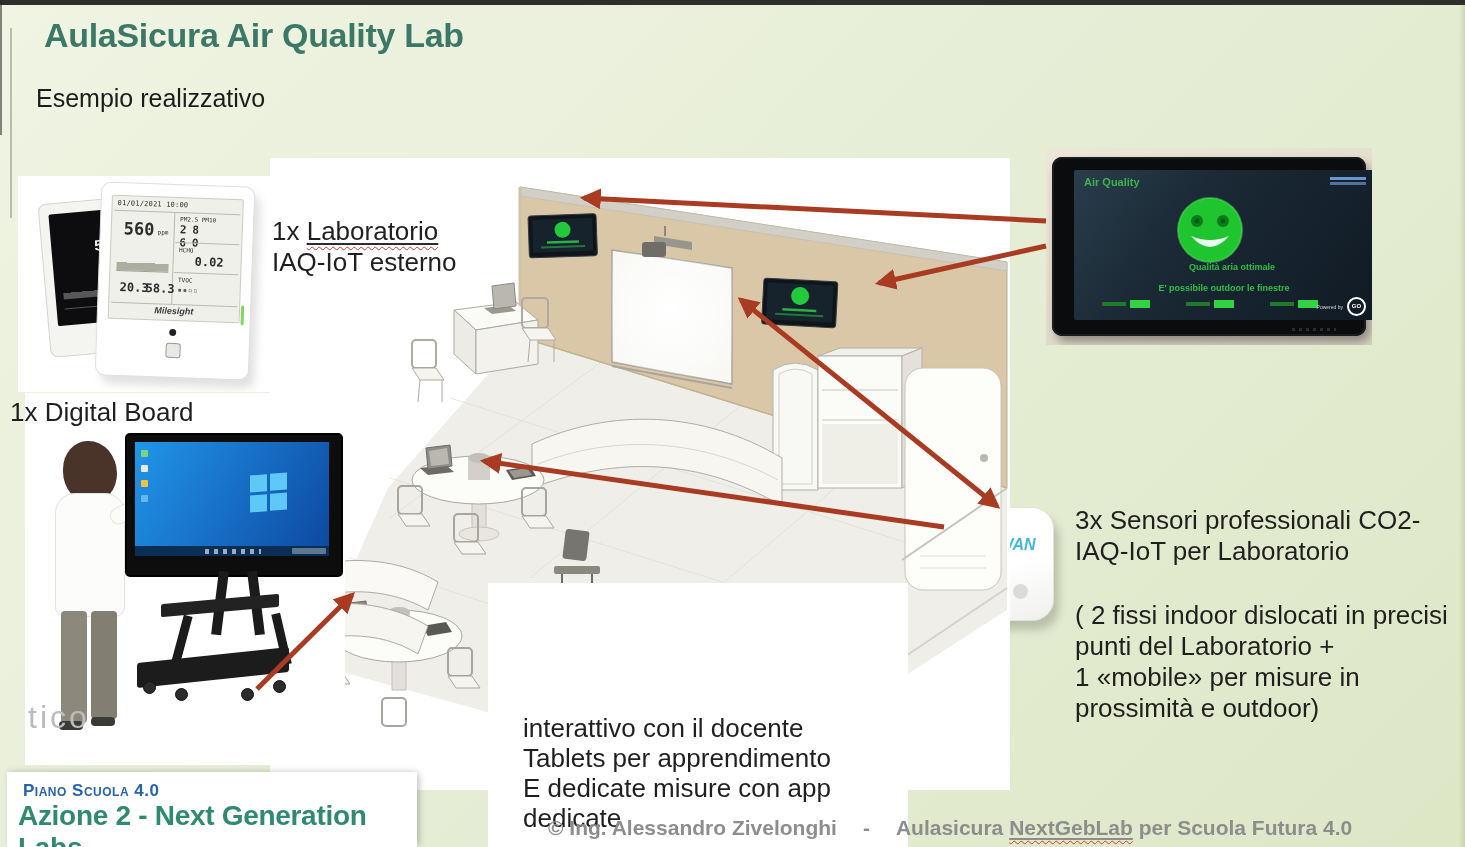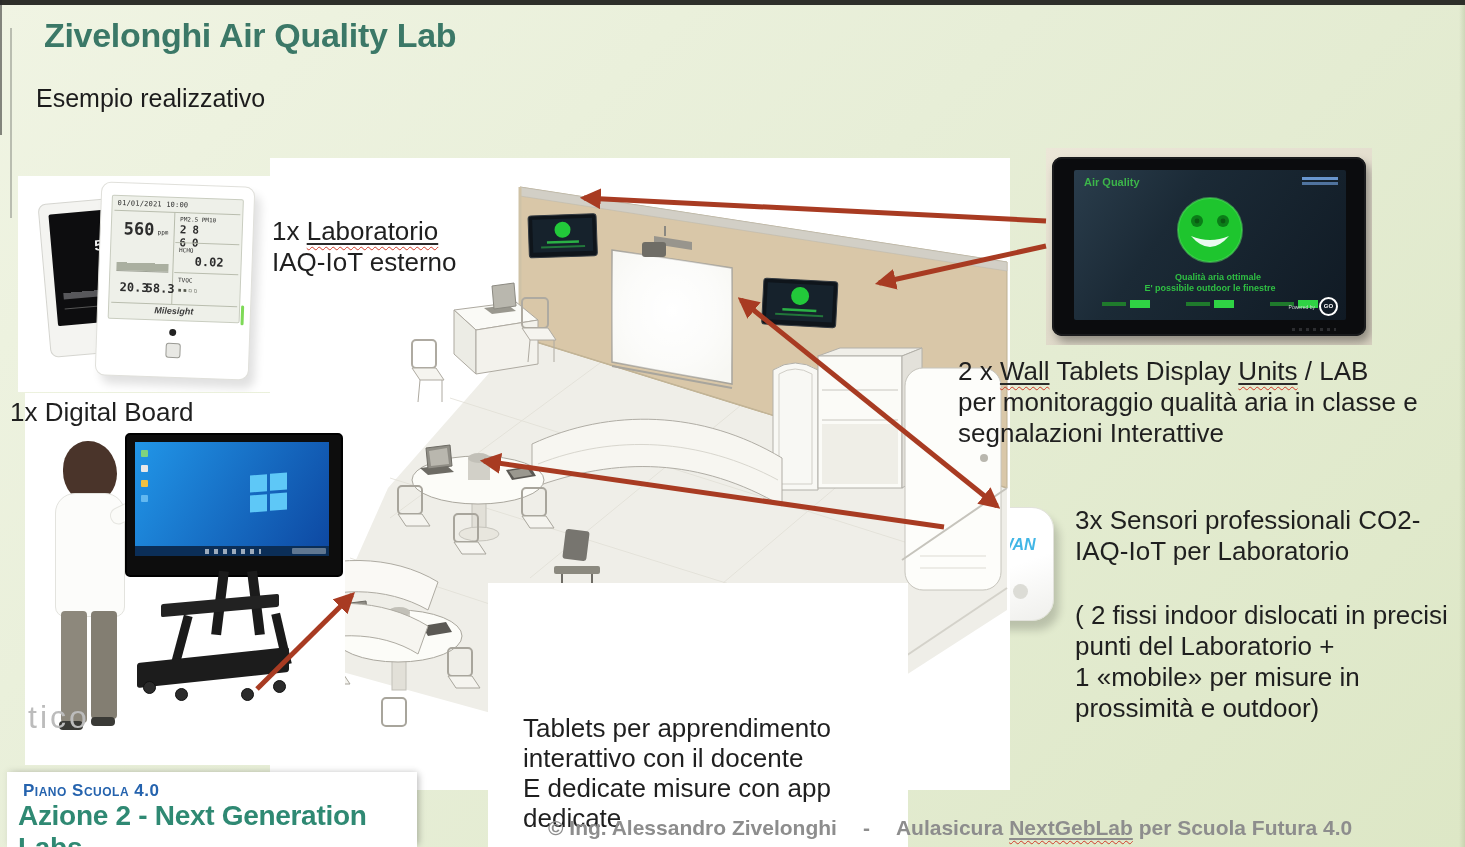--- a/index.html
+++ b/index.html
@@ -163,7 +163,7 @@
   <div class="abs accentline"></div>
   <div class="abs rightshade"></div>
 
-  <div class="abs title">Zivelonghi Air Quality Lab</div>
+  <div class="abs title">AulaSicura Air Quality Lab</div>
   <div class="abs subtitle">Esempio realizzativo</div>
 
   <svg id="render" class="abs" viewBox="0 0 740 632">

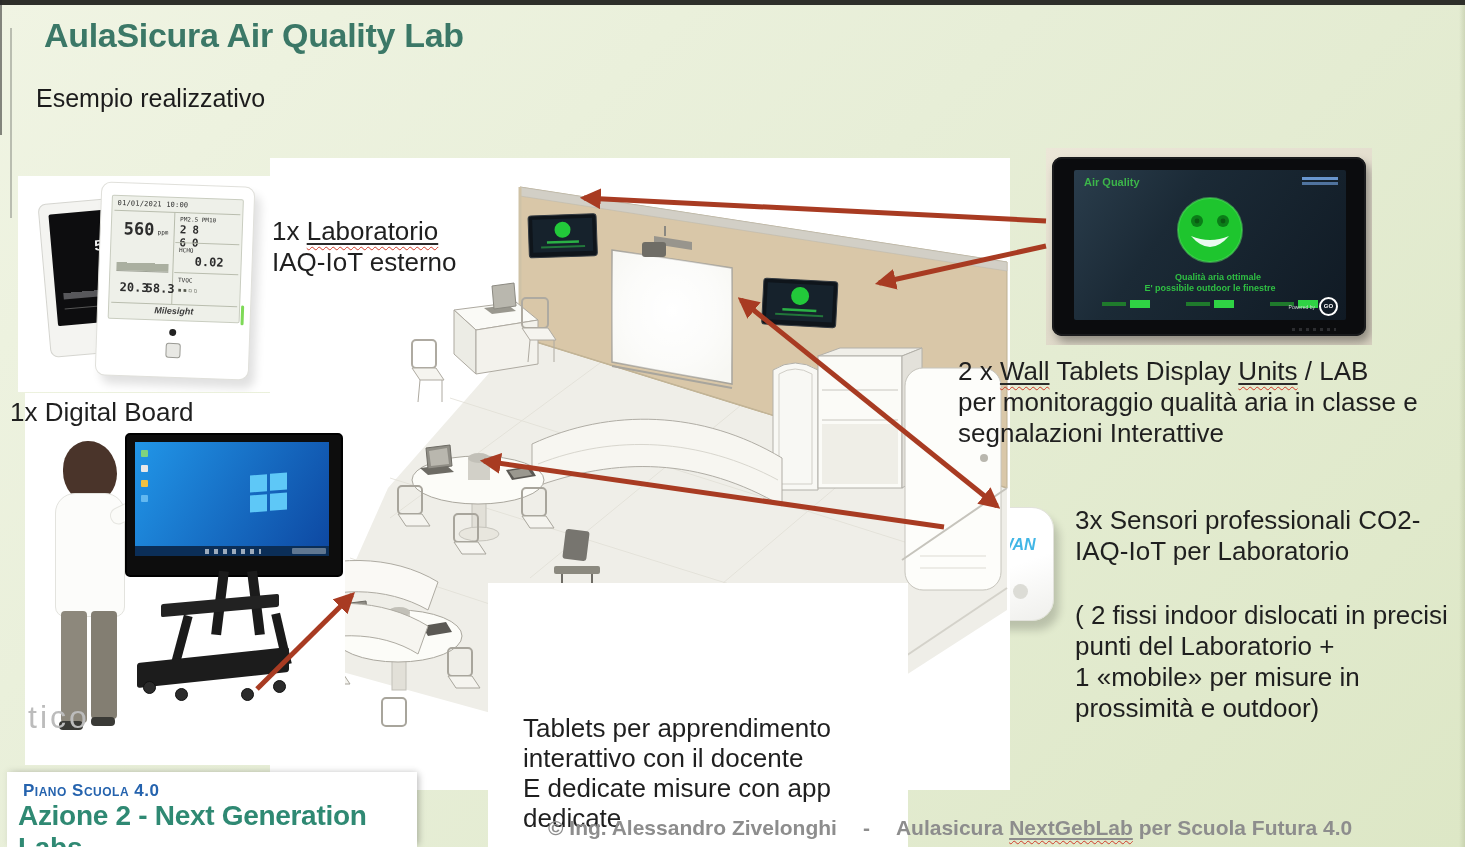--- a/index.html
+++ b/index.html
@@ -93,7 +93,7 @@
   #wtbox{left:1046px;top:148px;width:326px;height:197px;background:linear-gradient(160deg,#ece7d8,#d8d2c1);overflow:hidden;}
   .wt-frame{position:absolute;left:6px;top:9px;width:314px;height:179px;background:#0b0c0e;border-radius:10px;box-shadow:inset 0 0 0 2px #1a1b1d, 4px 6px 10px rgba(0,0,0,.35);}
   .wt-screen{position:absolute;left:22px;top:13px;width:272px;height:150px;border-radius:2px;
-     background:linear-gradient(125deg,#2a3d4c 0%,#1b2a36 35%,#101a24 100%);}
+     background:linear-gradient(125deg,#2a3d4c 0%,#1b2a36 35%,#101a24 100%);padding-left:28px;}
   .wt-title{position:absolute;left:10px;top:6px;font-size:11px;font-weight:bold;color:#3cb54a;}
   .wt-bluetxt{position:absolute;right:8px;top:7px;width:36px;height:3px;background:rgba(120,170,235,.85);box-shadow:0 5px 0 rgba(120,170,235,.6);}
   .wt-status{position:absolute;left:0;right:0;text-align:center;font-weight:bold;color:#2fbf43;font-size:9px;line-height:11px;}

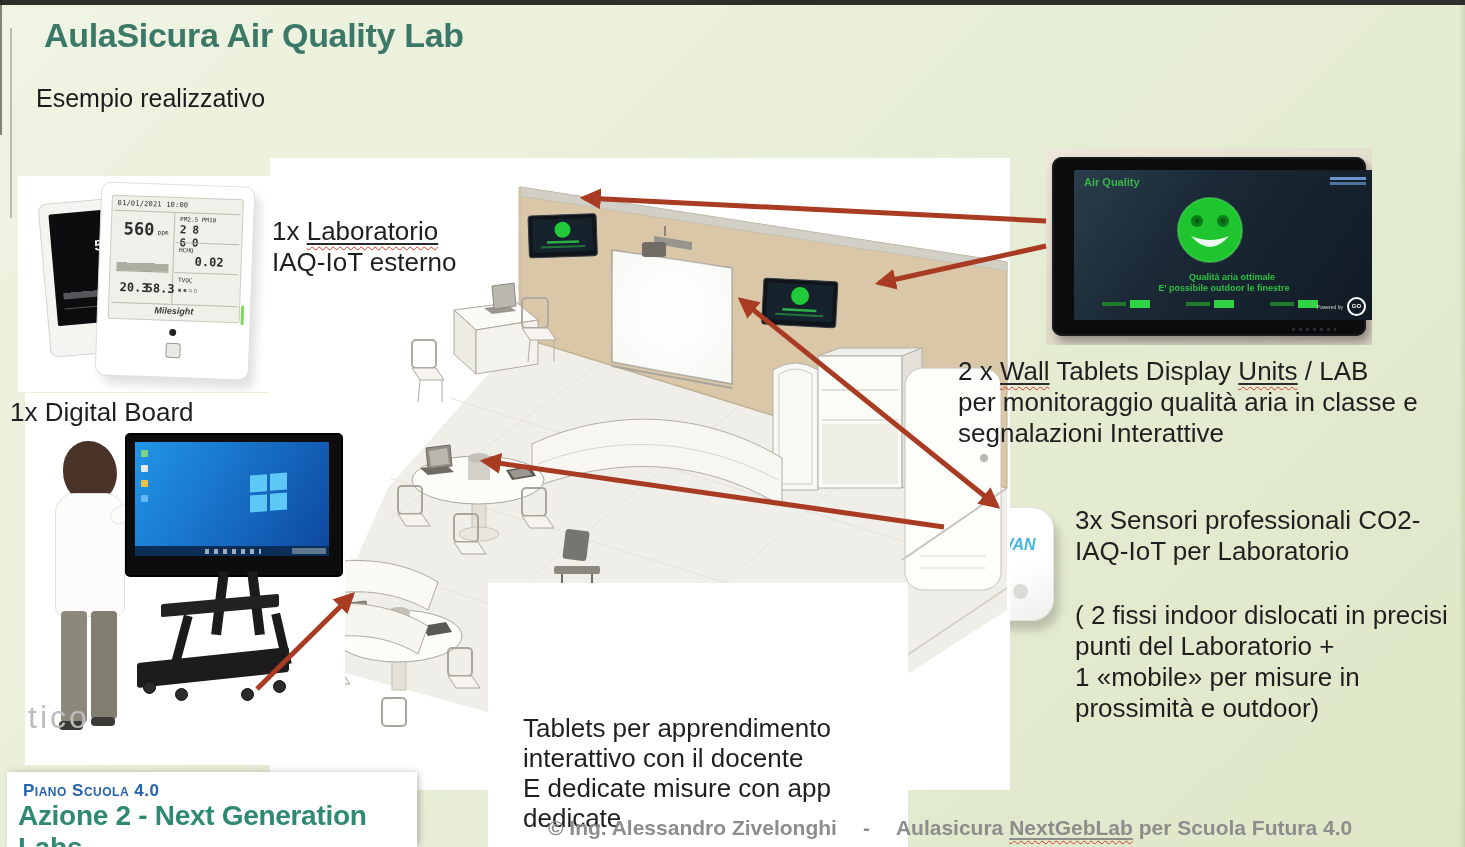--- a/index.html
+++ b/index.html
@@ -399,7 +399,7 @@
             <circle cx="58" cy="29" r="2.4" fill="#0a5a12"></circle>
           <path d="M26,44 Q45,66 64,44 Q45,52 26,44 Z" fill="#eafaf0"></path>
         </svg>
-        <div class="wt-status" style="top:102px;margin-left:16px;">Qualità aria ottimale</div>
+        <div class="wt-status" style="top:92px;margin-left:16px;">Qualità aria ottimale</div>
         <div class="wt-status" style="top:113px;">E' possibile outdoor le finestre</div>
         <div class="chiprow">
           <div class="chip">

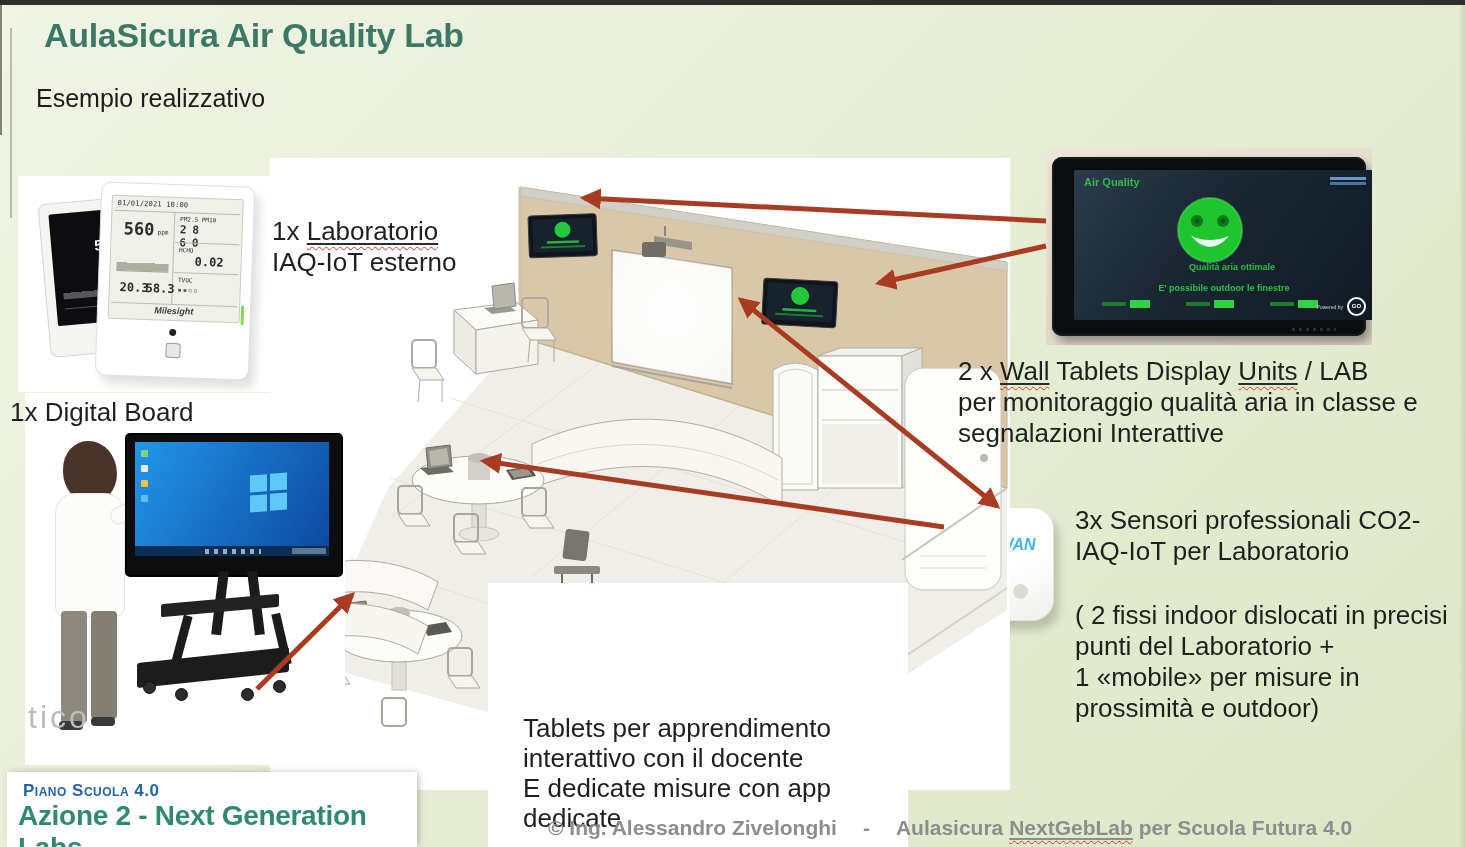--- a/index.html
+++ b/index.html
@@ -497,13 +497,6 @@
 
   <div id="cal-db" class="abs callout">1x Digital Board</div>
 
-  <div id="cal-wt" class="abs callout">
-    <div>
-      <span>2 x </span><span class="u-wav"><span class="u-sol">Wall</span></span><span> Tablets Display </span><span class="u-wav"><span class="u-sol">Units</span></span><span> / LAB</span>
-    </div>
-    <div>per monitoraggio qualità aria in classe e</div>
-    <div>segnalazioni Interattive</div>
-  </div>
 
   <div id="cal-sens1" class="abs callout">
     <div>

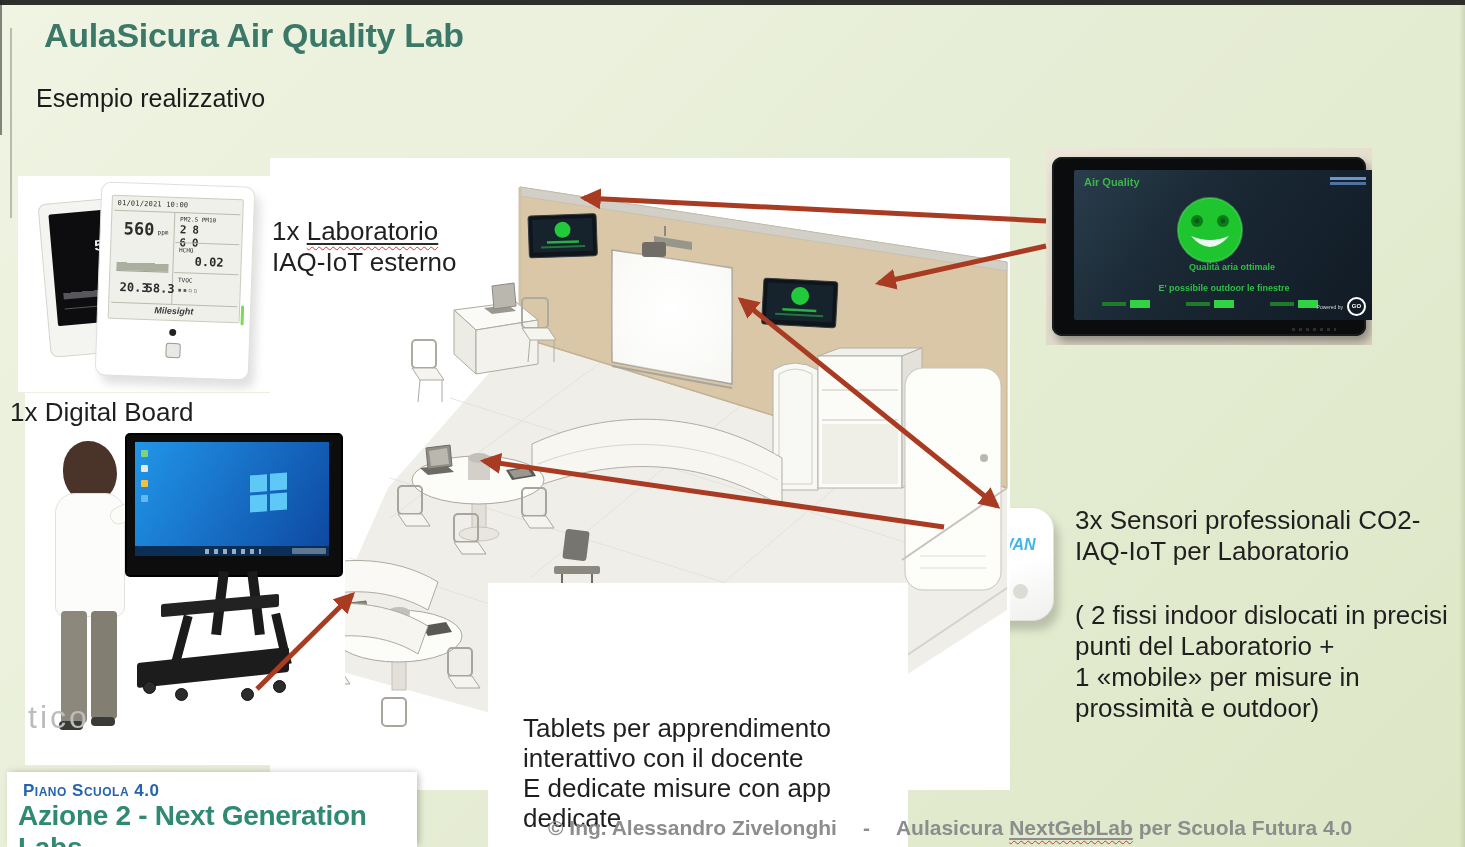--- a/index.html
+++ b/index.html
@@ -512,8 +512,8 @@
   </div>
 
   <div id="cal-tab" class="abs callout">
+    <div>interattivo con il docente</div>
     <div>Tablets per apprendimento</div>
-    <div>interattivo con il docente</div>
     <div>E dedicate misure con app dedicate</div>
   </div>
 

